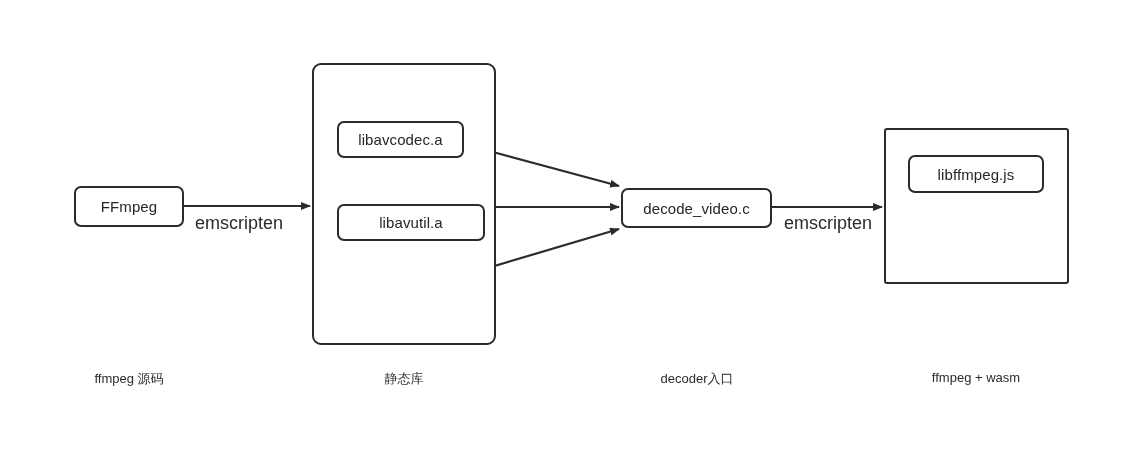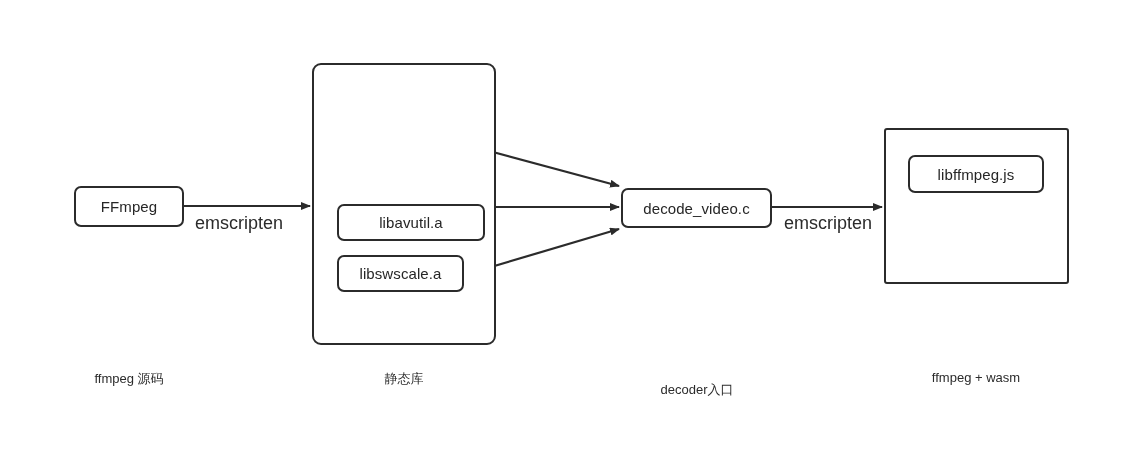--- a/index.html
+++ b/index.html
@@ -92,6 +92,9 @@
 
   <div class="group" style="left:312px; top:63px; width:184px; height:282px;">
   </div>
+  <div class="node rounded" style="left:337px; top:121px; width:127px; height:37px;">
+    <span>libavcodec.a</span>
+  </div>
   <div class="node rounded" style="left:337px; top:204px; width:148px; height:37px;">
     <span>libavutil.a</span>
   </div>

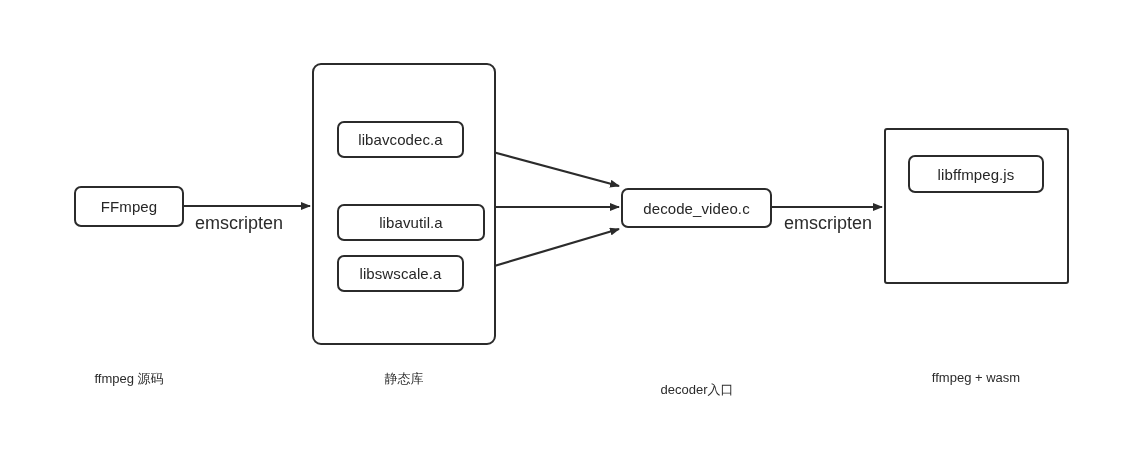--- a/index.html
+++ b/index.html
@@ -98,9 +98,6 @@
   <div class="node rounded" style="left:337px; top:204px; width:148px; height:37px;">
     <span>libavutil.a</span>
   </div>
-  <div class="node rounded" style="left:337px; top:255px; width:127px; height:37px;">
-    <span>libswscale.a</span>
-  </div>
 
   <div class="node rounded" style="left:621px; top:188px; width:151px; height:40px;">
     <span>decode_video.c</span>

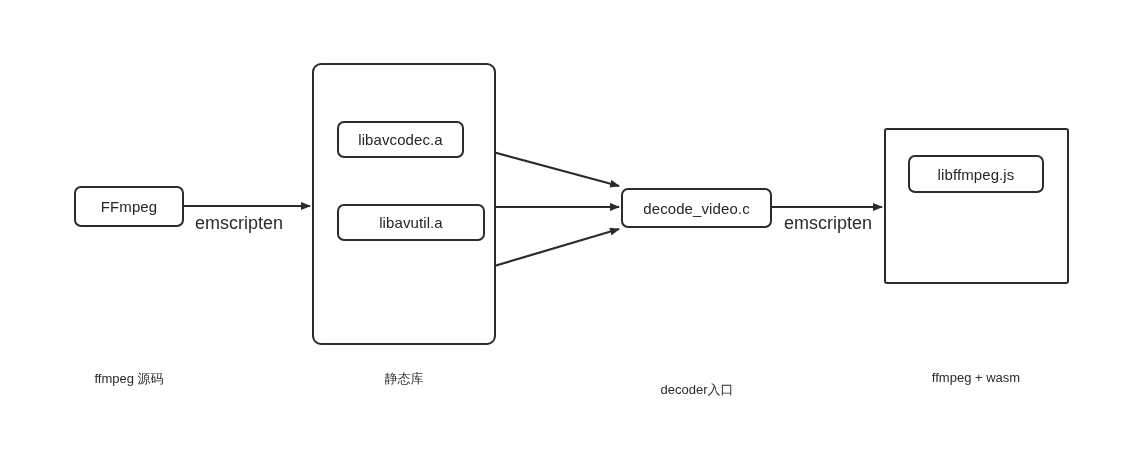--- a/index.html
+++ b/index.html
@@ -114,7 +114,7 @@
 
   <div class="caption" style="left:129px; top:370px;">ffmpeg 源码</div>
   <div class="caption" style="left:404px; top:370px;">静态库</div>
-  <div class="caption" style="left:697px; top:370px;margin-top:11px;">decoder入口</div>
+  <div class="caption" style="left:697px; top:370px;">decoder入口</div>
   <div class="caption" style="left:976px; top:370px;text-align:right;">ffmpeg + wasm</div>
 
 </div>

